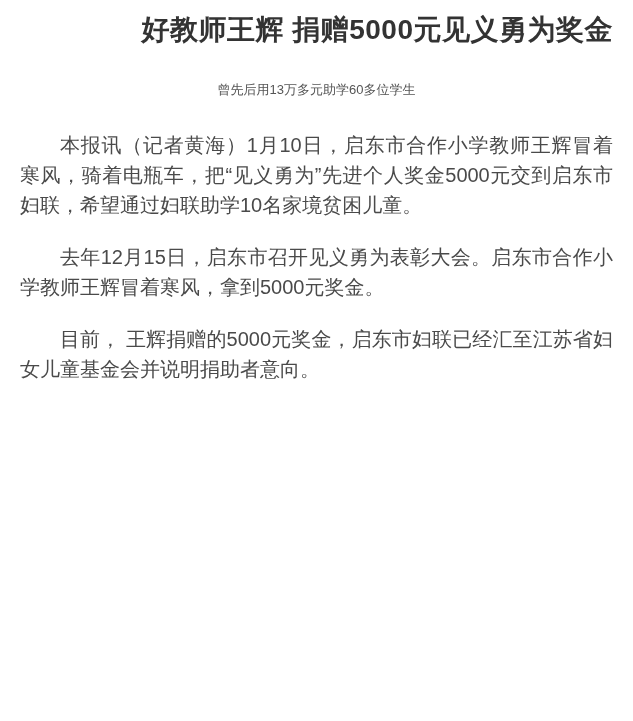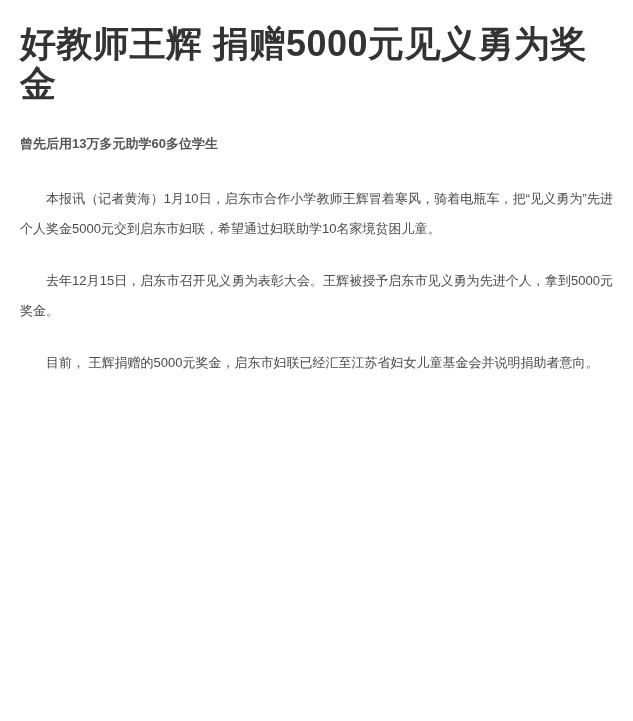--- a/index.html
+++ b/index.html
@@ -22,12 +22,12 @@
     overflow:hidden;
   }
   .article-title{
-    font-size:36px;
+    font-size:28px;
     font-weight:bold;
     line-height:40px;
-    text-align:left;
+    text-align:right;
     color:var(--title_text);
-    margin-top:16px;
+    margin-top:2px;
     letter-spacing:0.5px;
   }
   .article-subtitle{

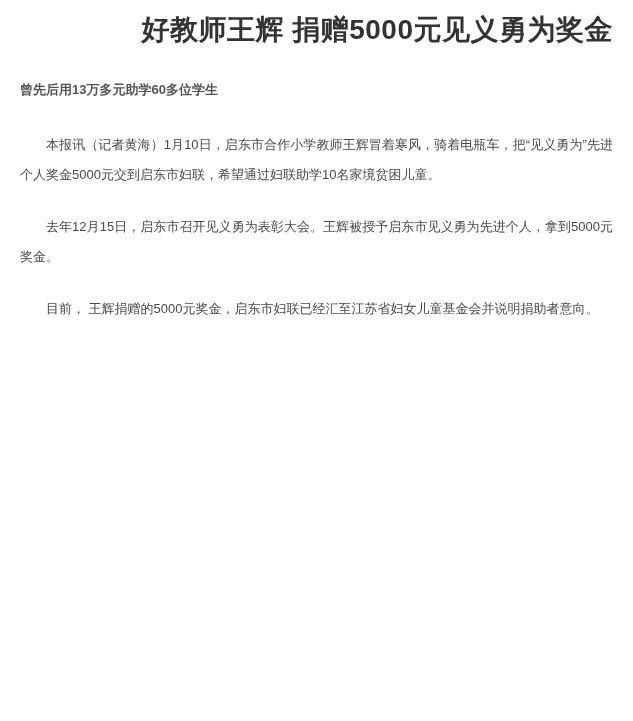--- a/index.html
+++ b/index.html
@@ -33,9 +33,9 @@
   .article-subtitle{
     font-size:13px;
     line-height:20px;
+    text-align:center;
     color:var(--subtitle_text);
     margin-top:30px;
-    font-weight:bold;
   }
   .article-body{
     margin-top:30px;

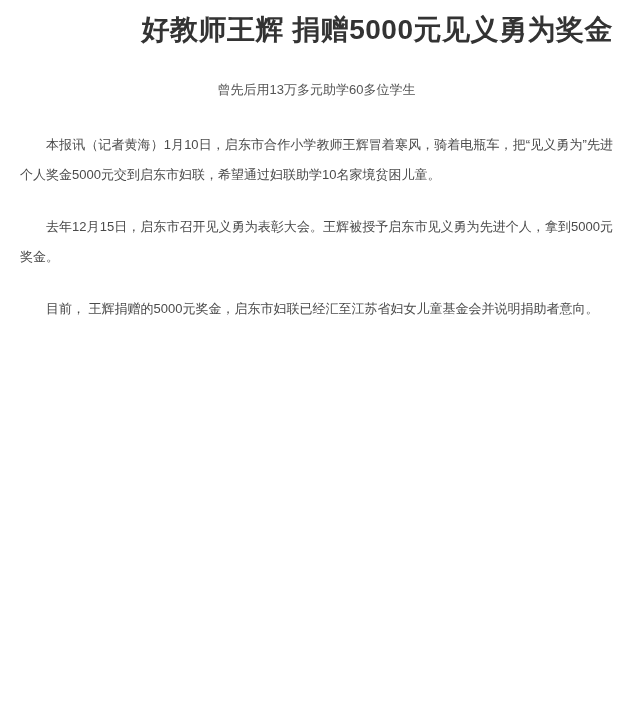--- a/index.html
+++ b/index.html
@@ -41,7 +41,7 @@
     margin-top:30px;
   }
   .article-body p{
-    font-size:13px;
+    font-size:20px;
     line-height:30px;
     color:var(--body_text);
     text-align:justify;

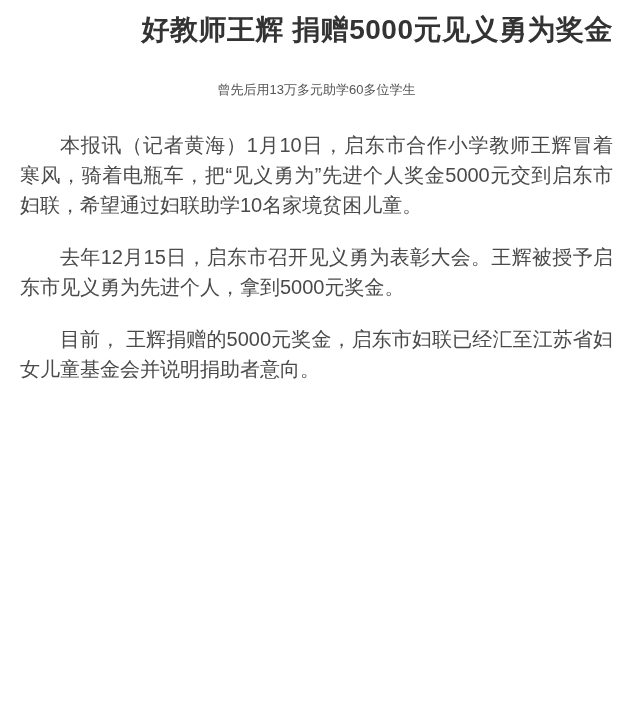--- a/index.html
+++ b/index.html
@@ -62,7 +62,7 @@
 
   <div class="article-body">
     <p>本报讯（记者黄海）1月10日，启东市合作小学教师王辉冒着寒风，骑着电瓶车，把“见义勇为”先进个人奖金5000元交到启东市妇联，希望通过妇联助学10名家境贫困儿童。</p>
-    <p>去年12月15日，启东市召开见义勇为表彰大会。王辉被授予启东市见义勇为先进个人，拿到5000元奖金。</p>
+    <p>去年12月15日，启东市召开见义勇为表彰大会。启东市合作小学教师王辉冒着寒风，拿到5000元奖金。</p>
     <p>目前， 王辉捐赠的5000元奖金，启东市妇联已经汇至江苏省妇女儿童基金会并说明捐助者意向。</p>
   </div>
 </div>

